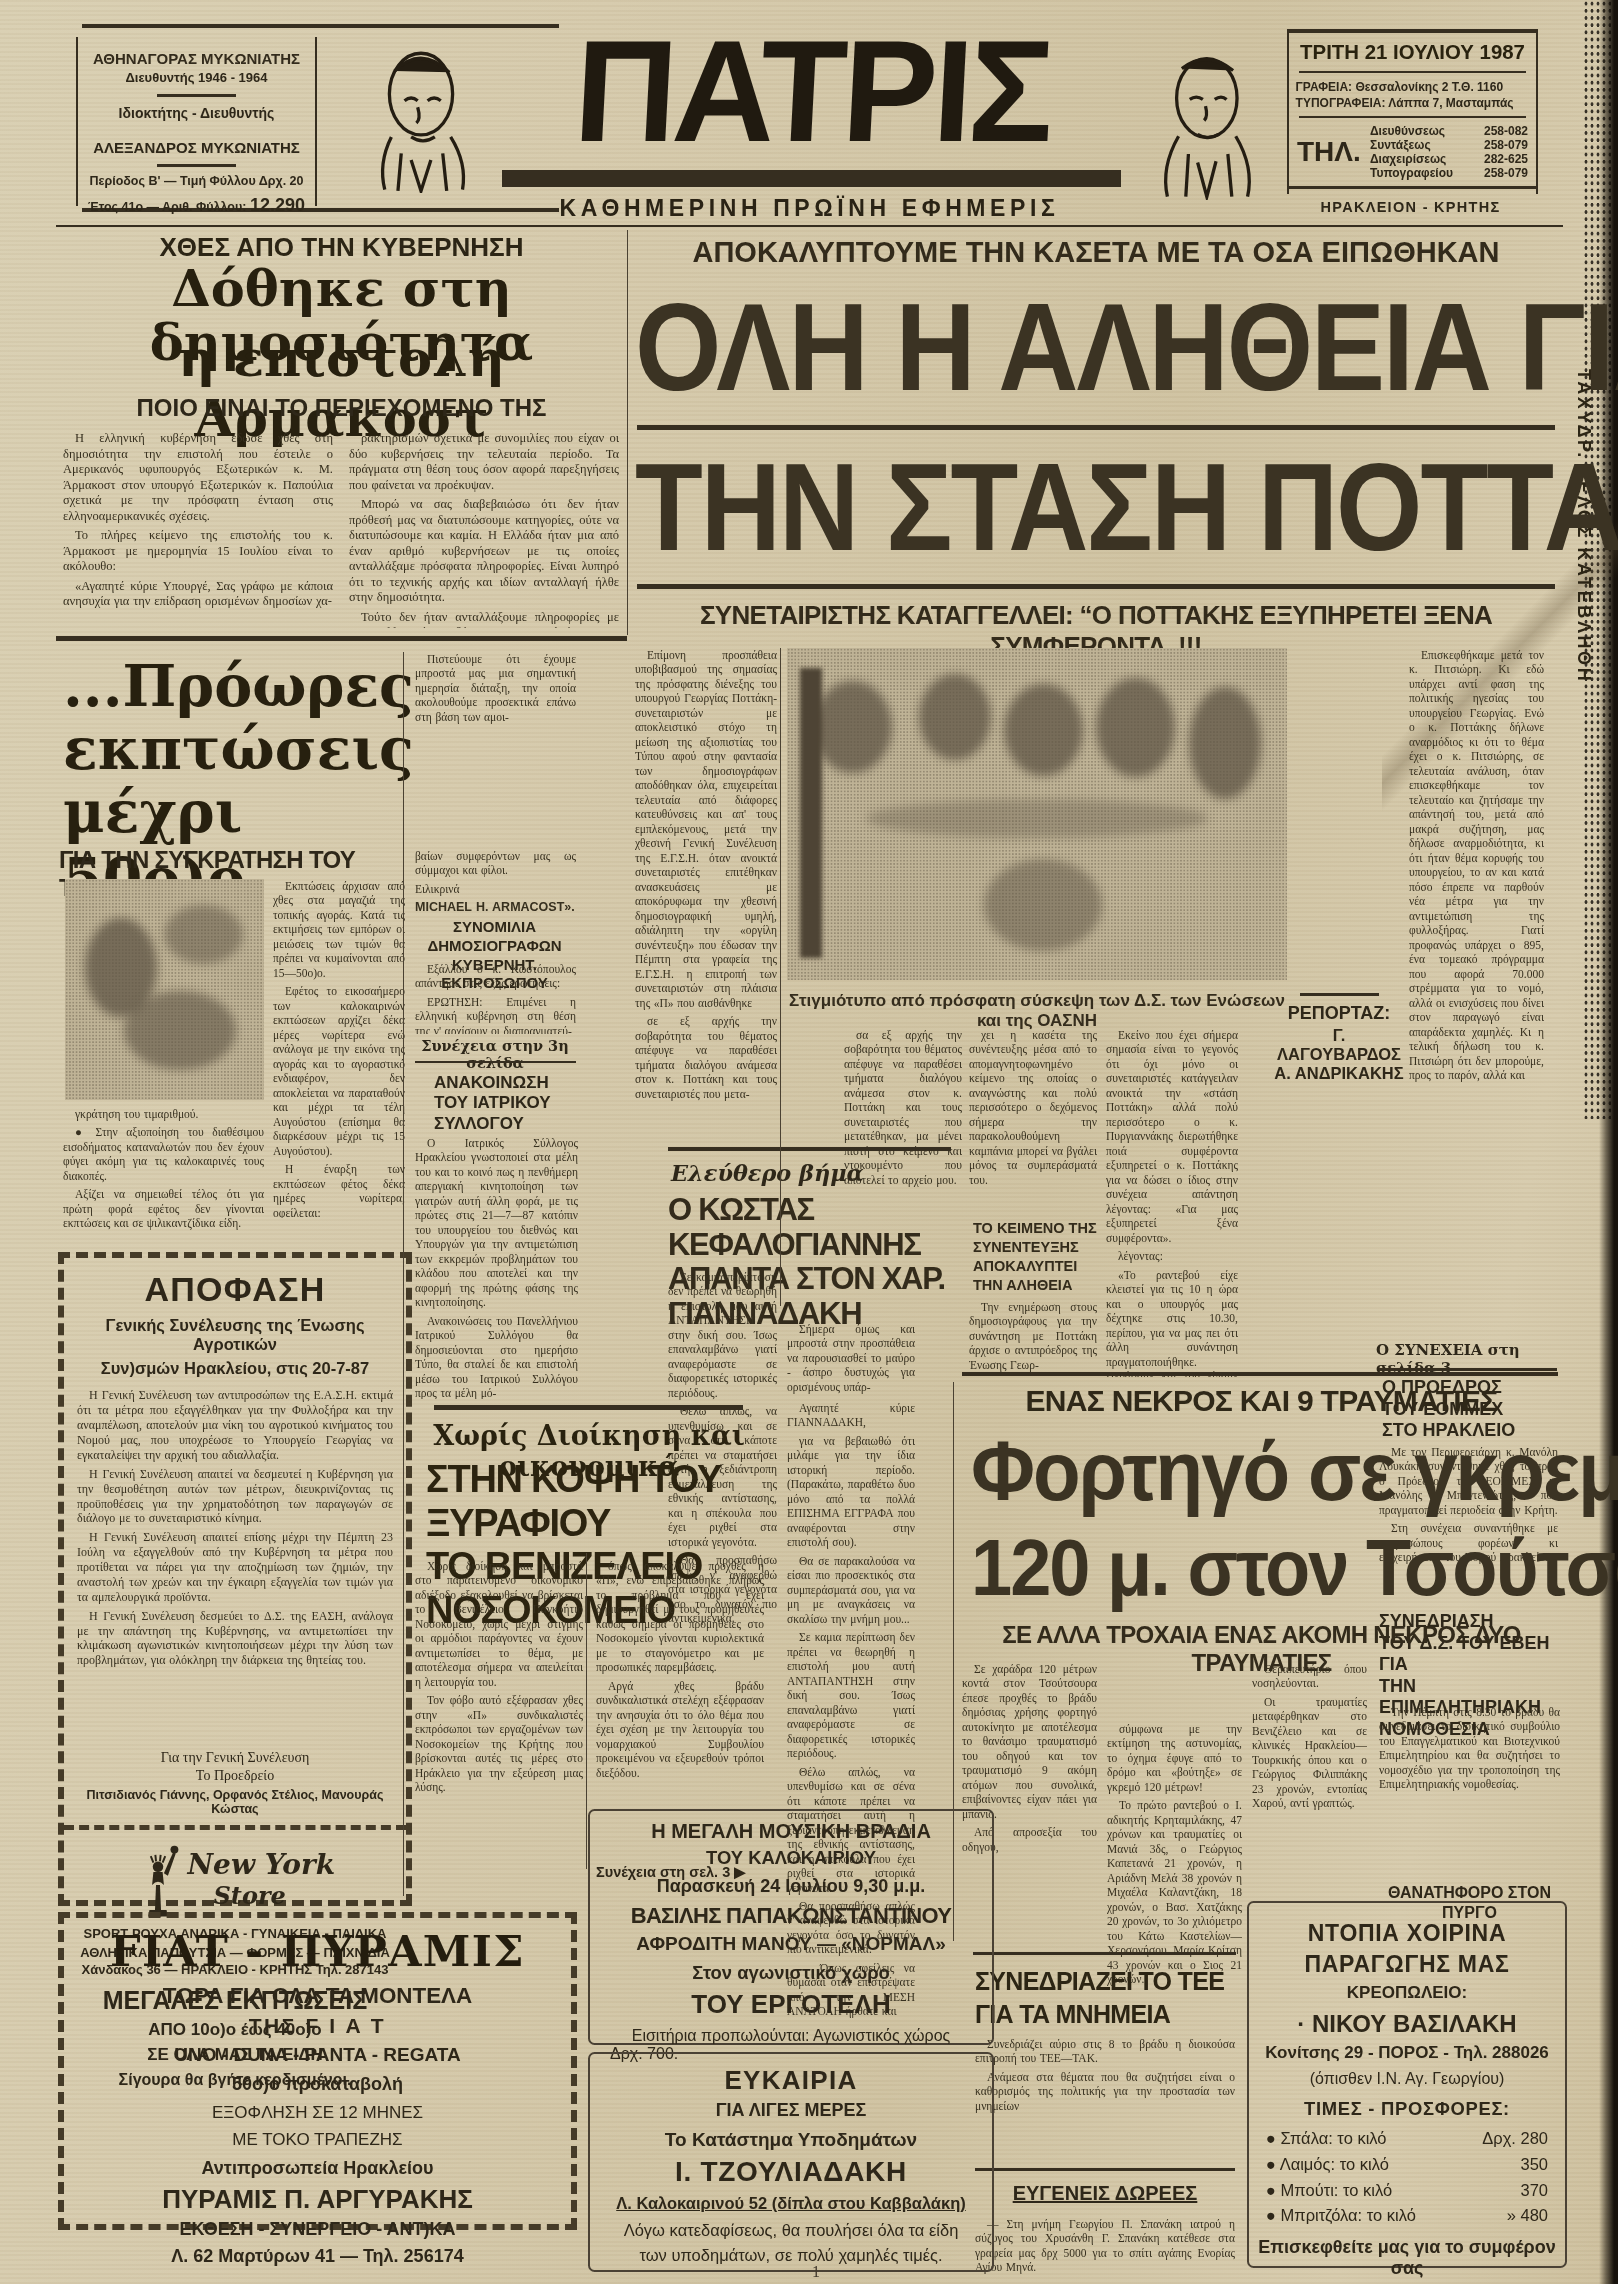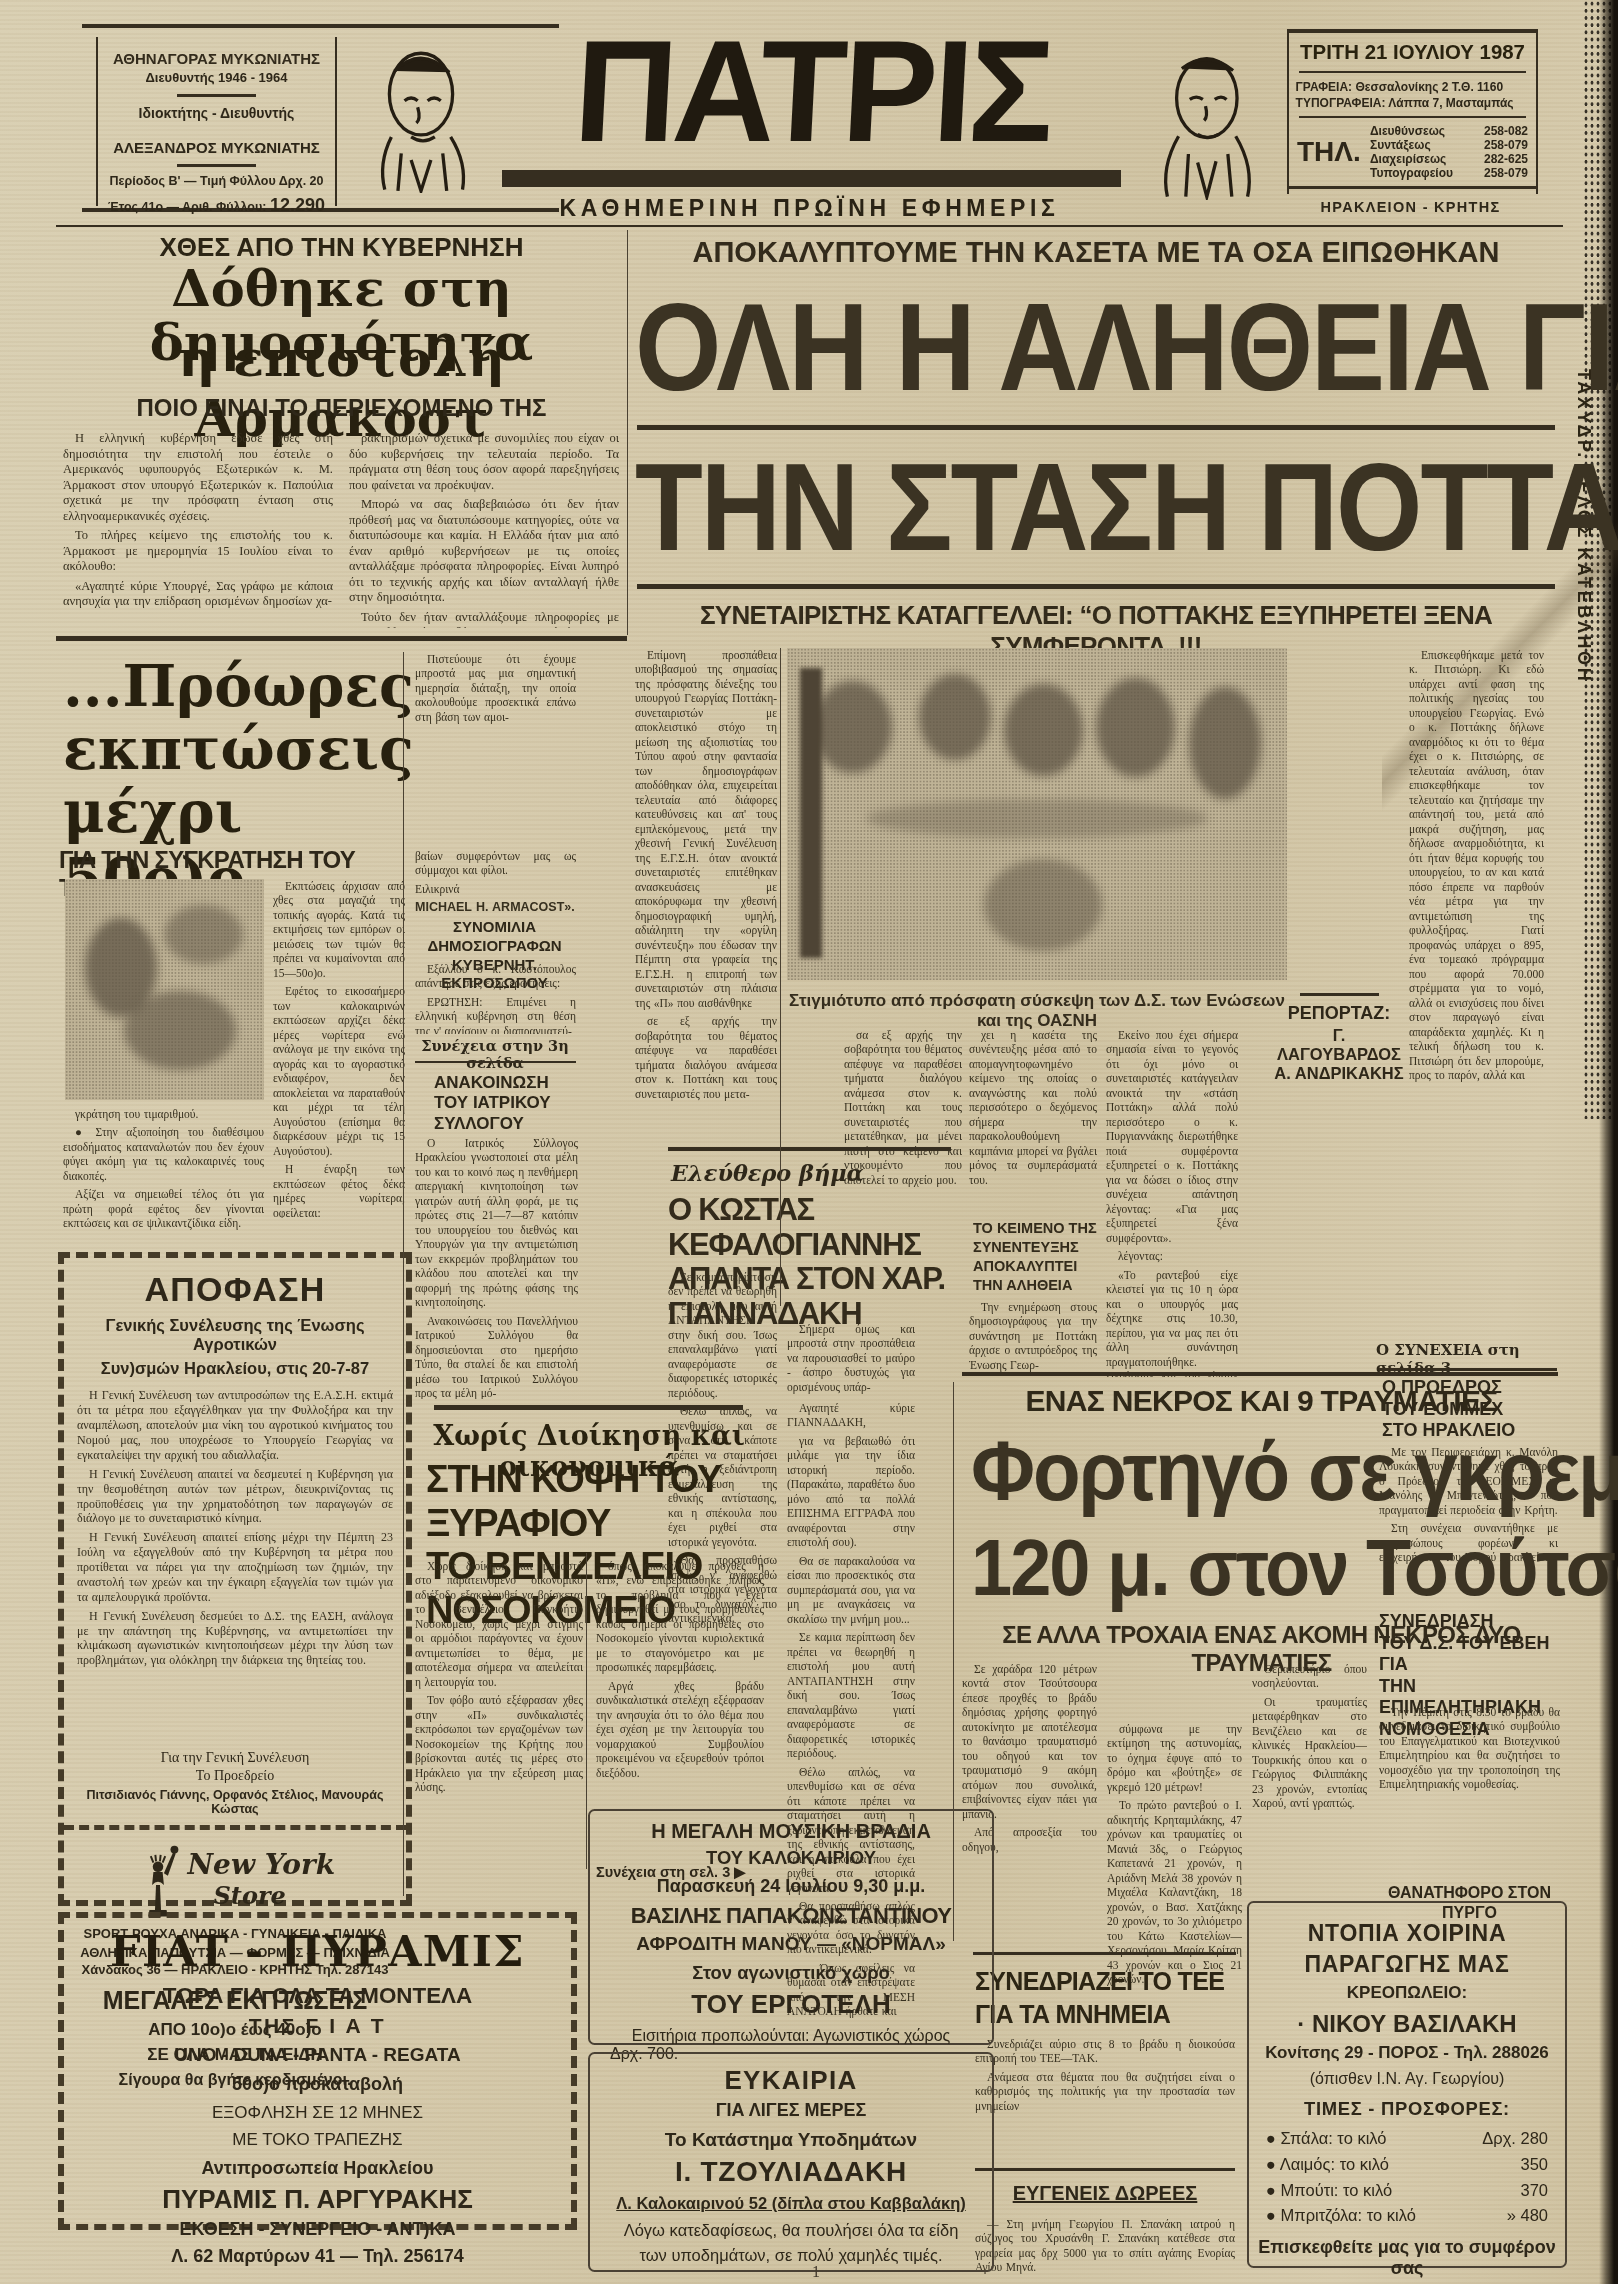--- a/index.html
+++ b/index.html
@@ -38,7 +38,7 @@
   <div class="abs rule" style="left:82px;top:24px;width:477px;height:4px;"></div>
   <div class="abs rule" style="left:82px;top:208px;width:477px;height:4px;"></div>
 
-  <div class="abs" style="left:96px;top:37px;width:237px;height:169px;border-left:2px solid #362e20;border-right:2px solid #362e20;">
+  <div class="abs" style="left:76px;top:37px;width:237px;height:169px;border-left:2px solid #362e20;border-right:2px solid #362e20;">
     <div class="sans b c" style="margin-top:13px;font-size:15px;color:#332b1c;">ΑΘΗΝΑΓΟΡΑΣ ΜΥΚΩΝΙΑΤΗΣ</div>
     <div class="sans b c" style="font-size:13px;margin-top:2.6px;">Διευθυντής 1946 - 1964</div>
     <div class="rule" style="width:79px;height:3.3px;margin:9.2px auto 8px auto;"></div>

